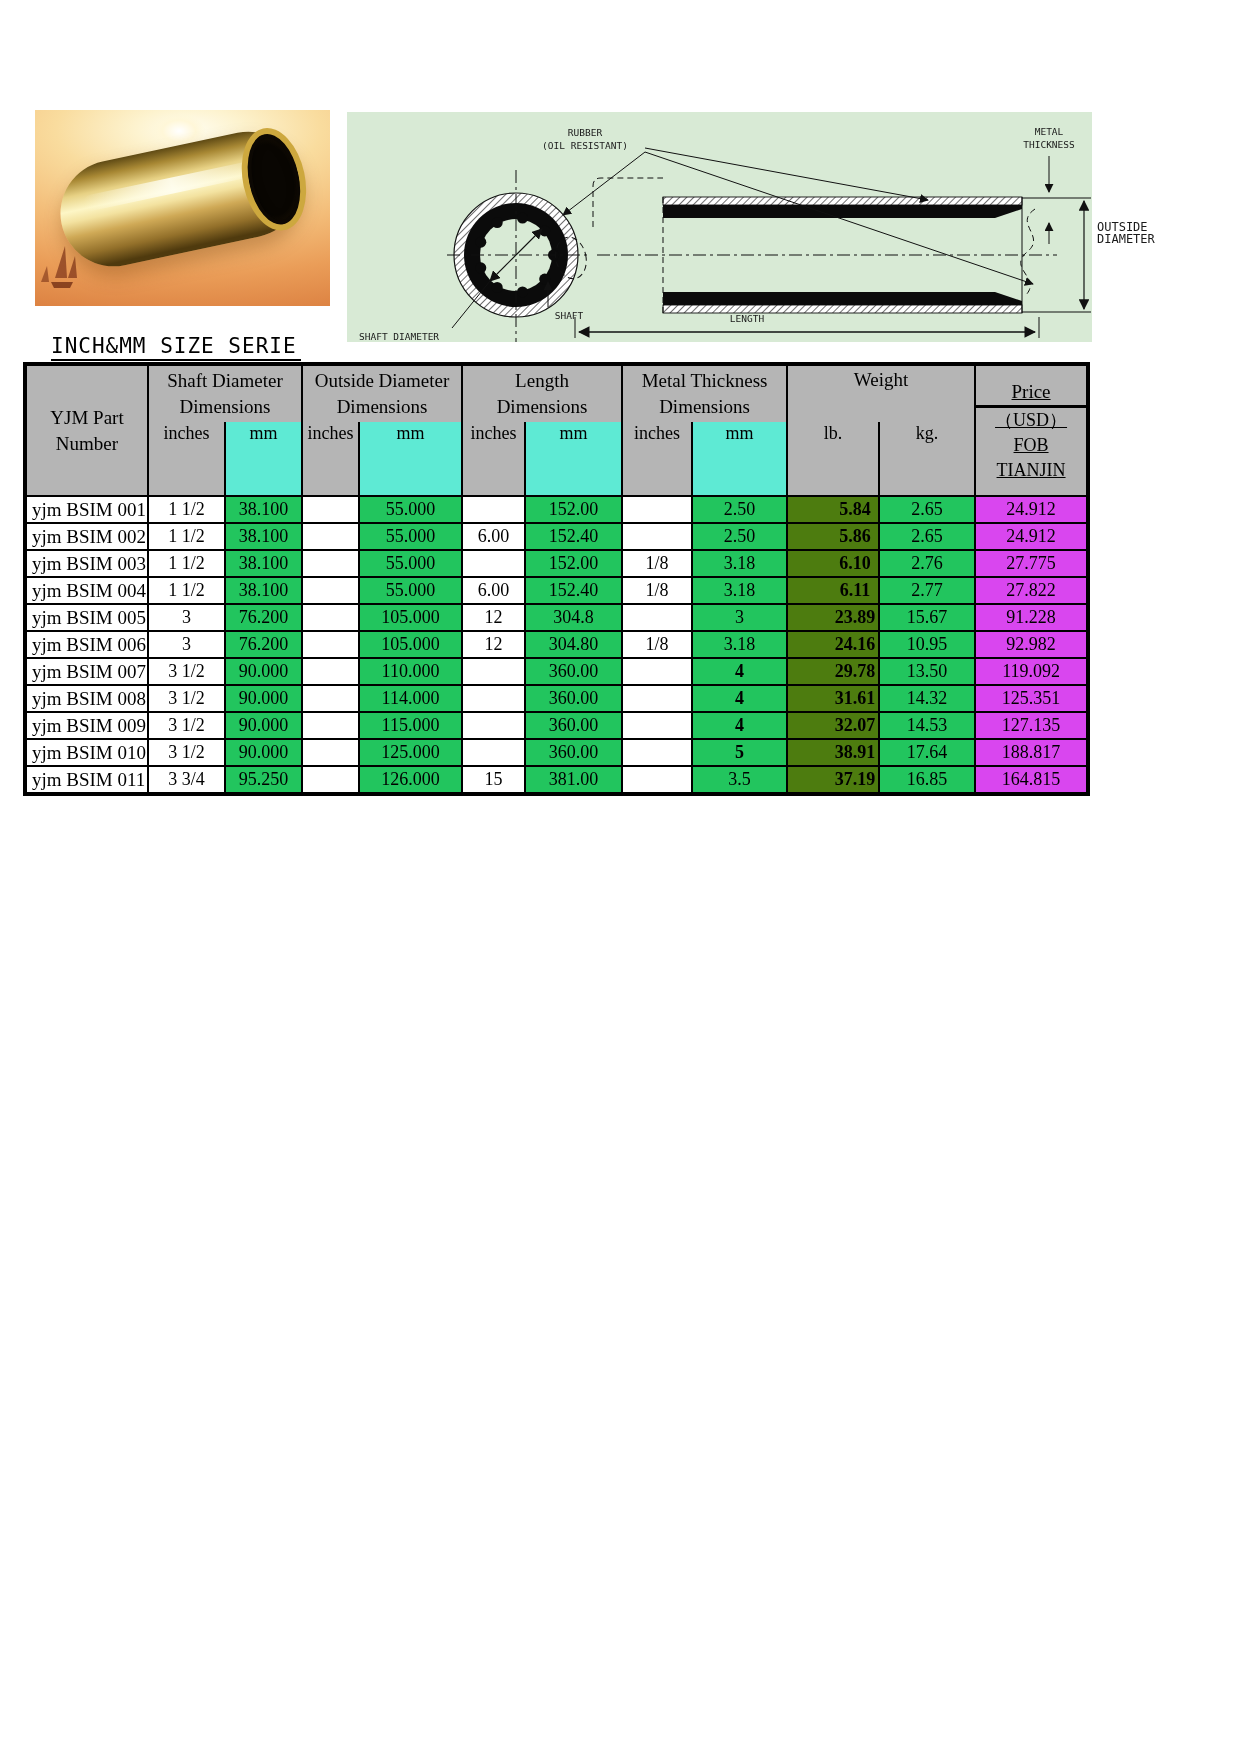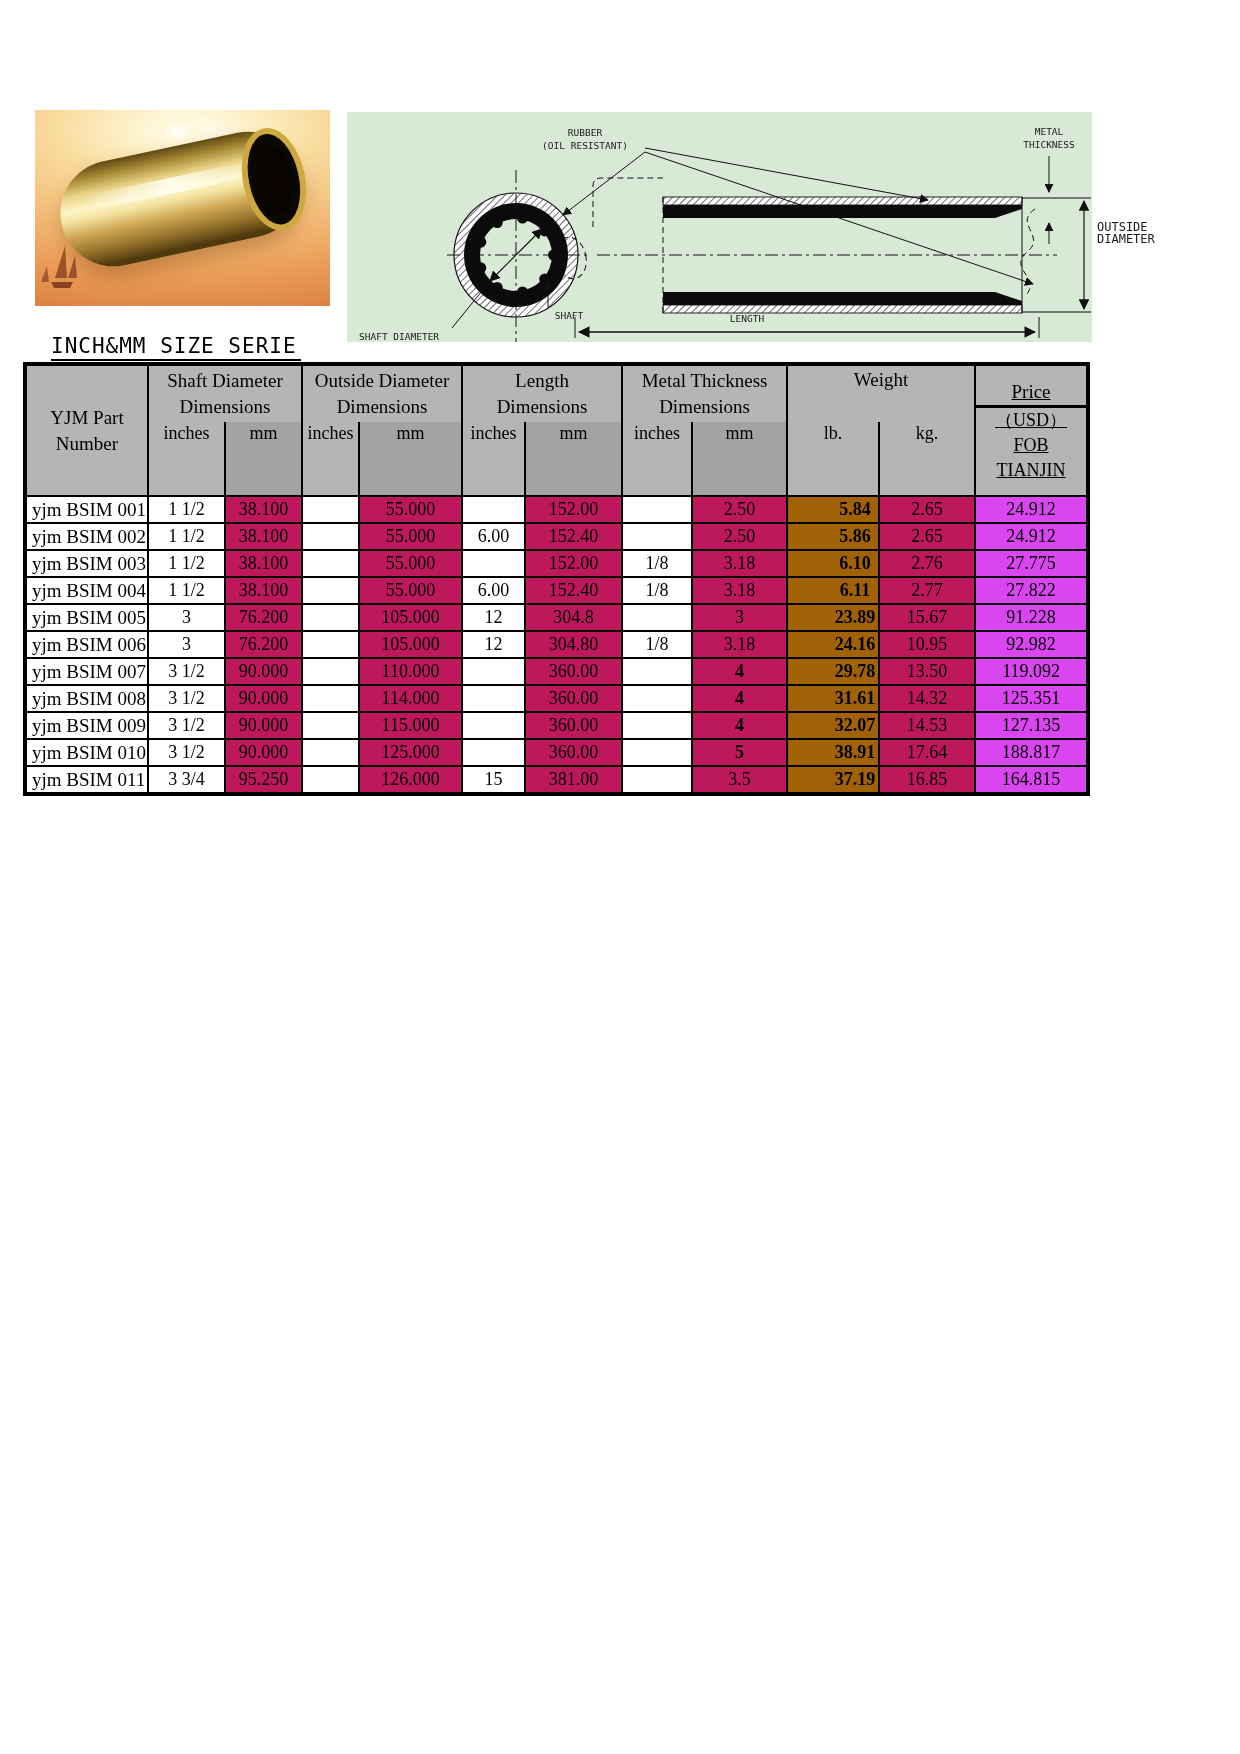--- a/index.html
+++ b/index.html
@@ -56,7 +56,7 @@
   td.c-lb{background:#a16207;font-weight:bold;padding-left:44px;}
   td.c-price{background:#d946ef;font-weight:normal;}
   td.bold{font-weight:bold;}
-  th.u-mm{ background:#a3a3a3; }
+  th.u-mm{ background:#5eead4; }
 </style>
 </head>
 <body>

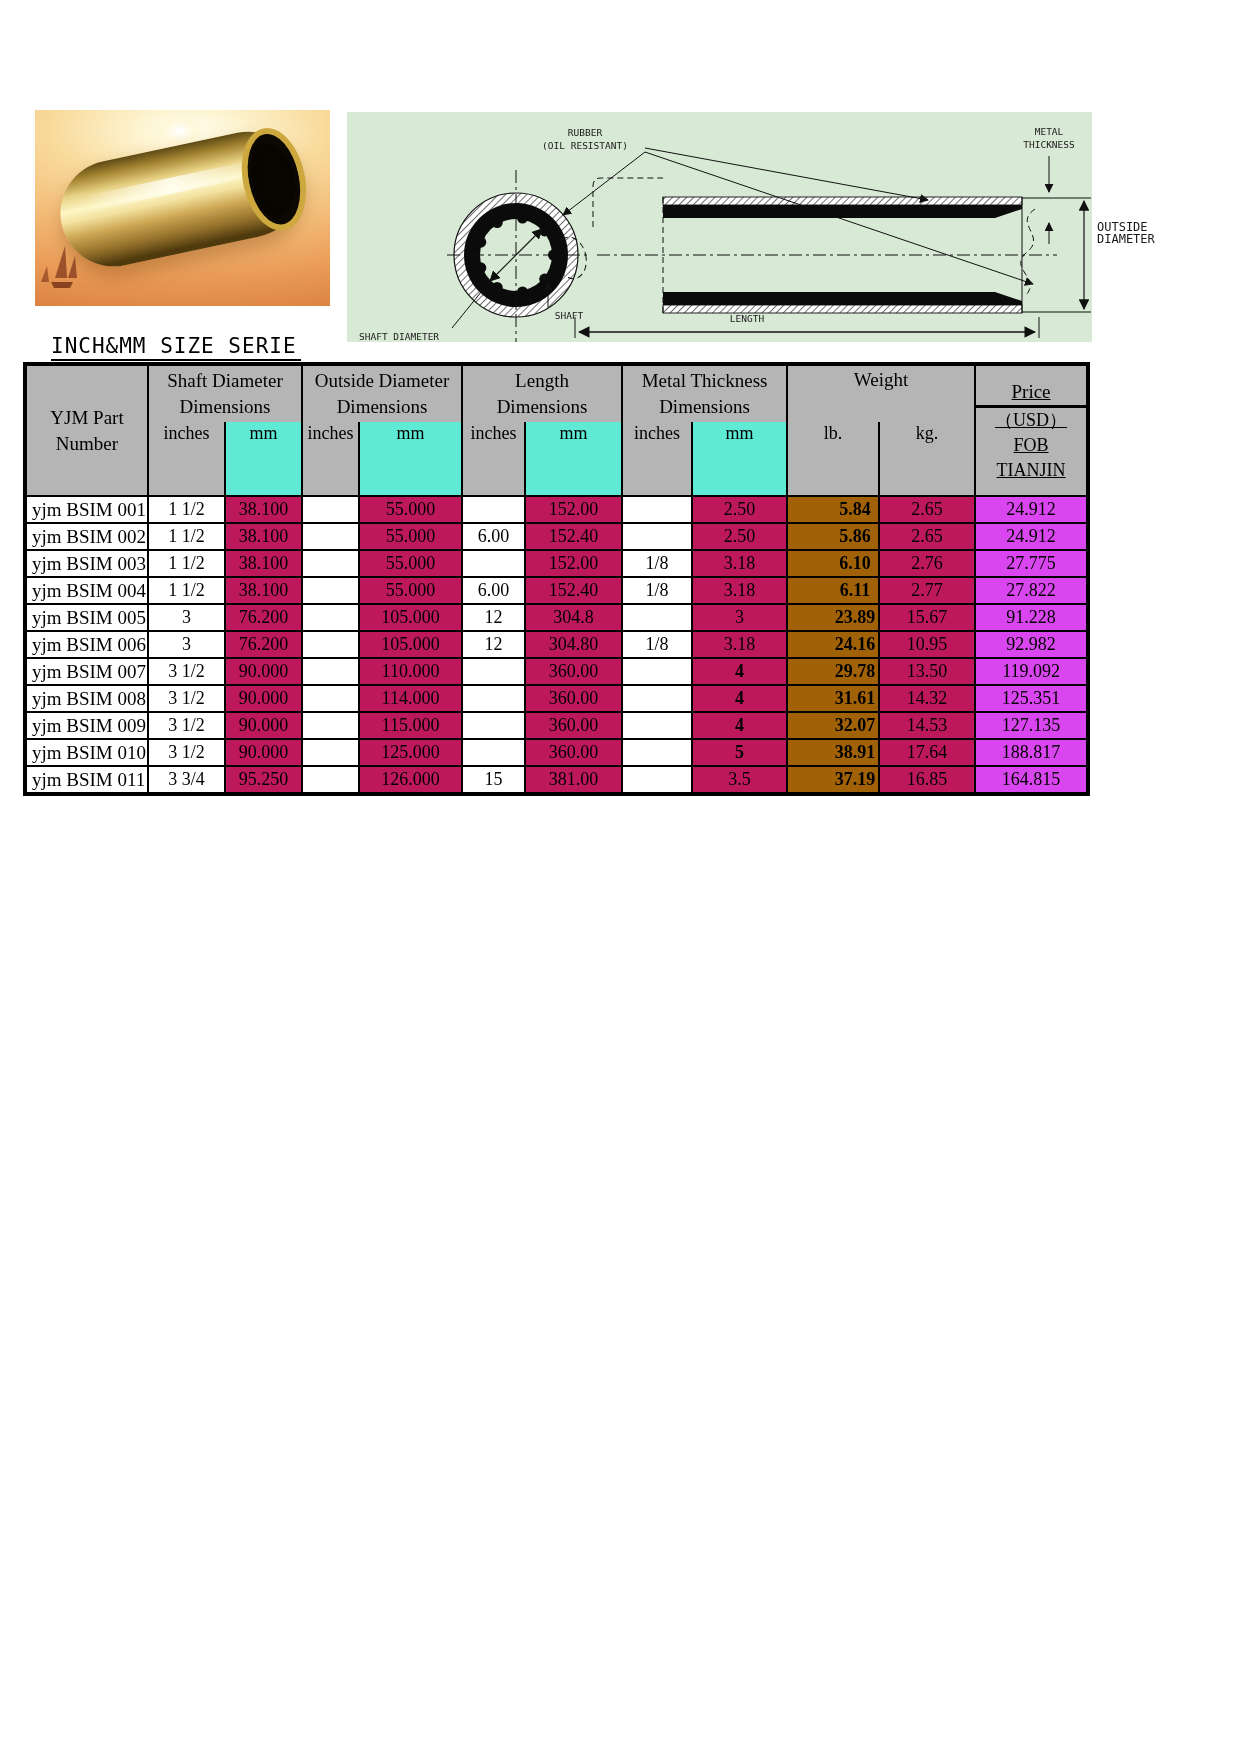--- a/index.html
+++ b/index.html
@@ -52,7 +52,7 @@
   tbody td{height:25px;font-size:18px;text-align:center;line-height:25px;}
   td.c-part{text-align:left;padding-left:5px;font-size:19px;background:#fff;}
   td.c-in{background:#fff;}
-  td.c-mm{background:#be185d;}
+  td.c-mm{background:#22c55e;}
   td.c-lb{background:#a16207;font-weight:bold;padding-left:44px;}
   td.c-price{background:#d946ef;font-weight:normal;}
   td.bold{font-weight:bold;}

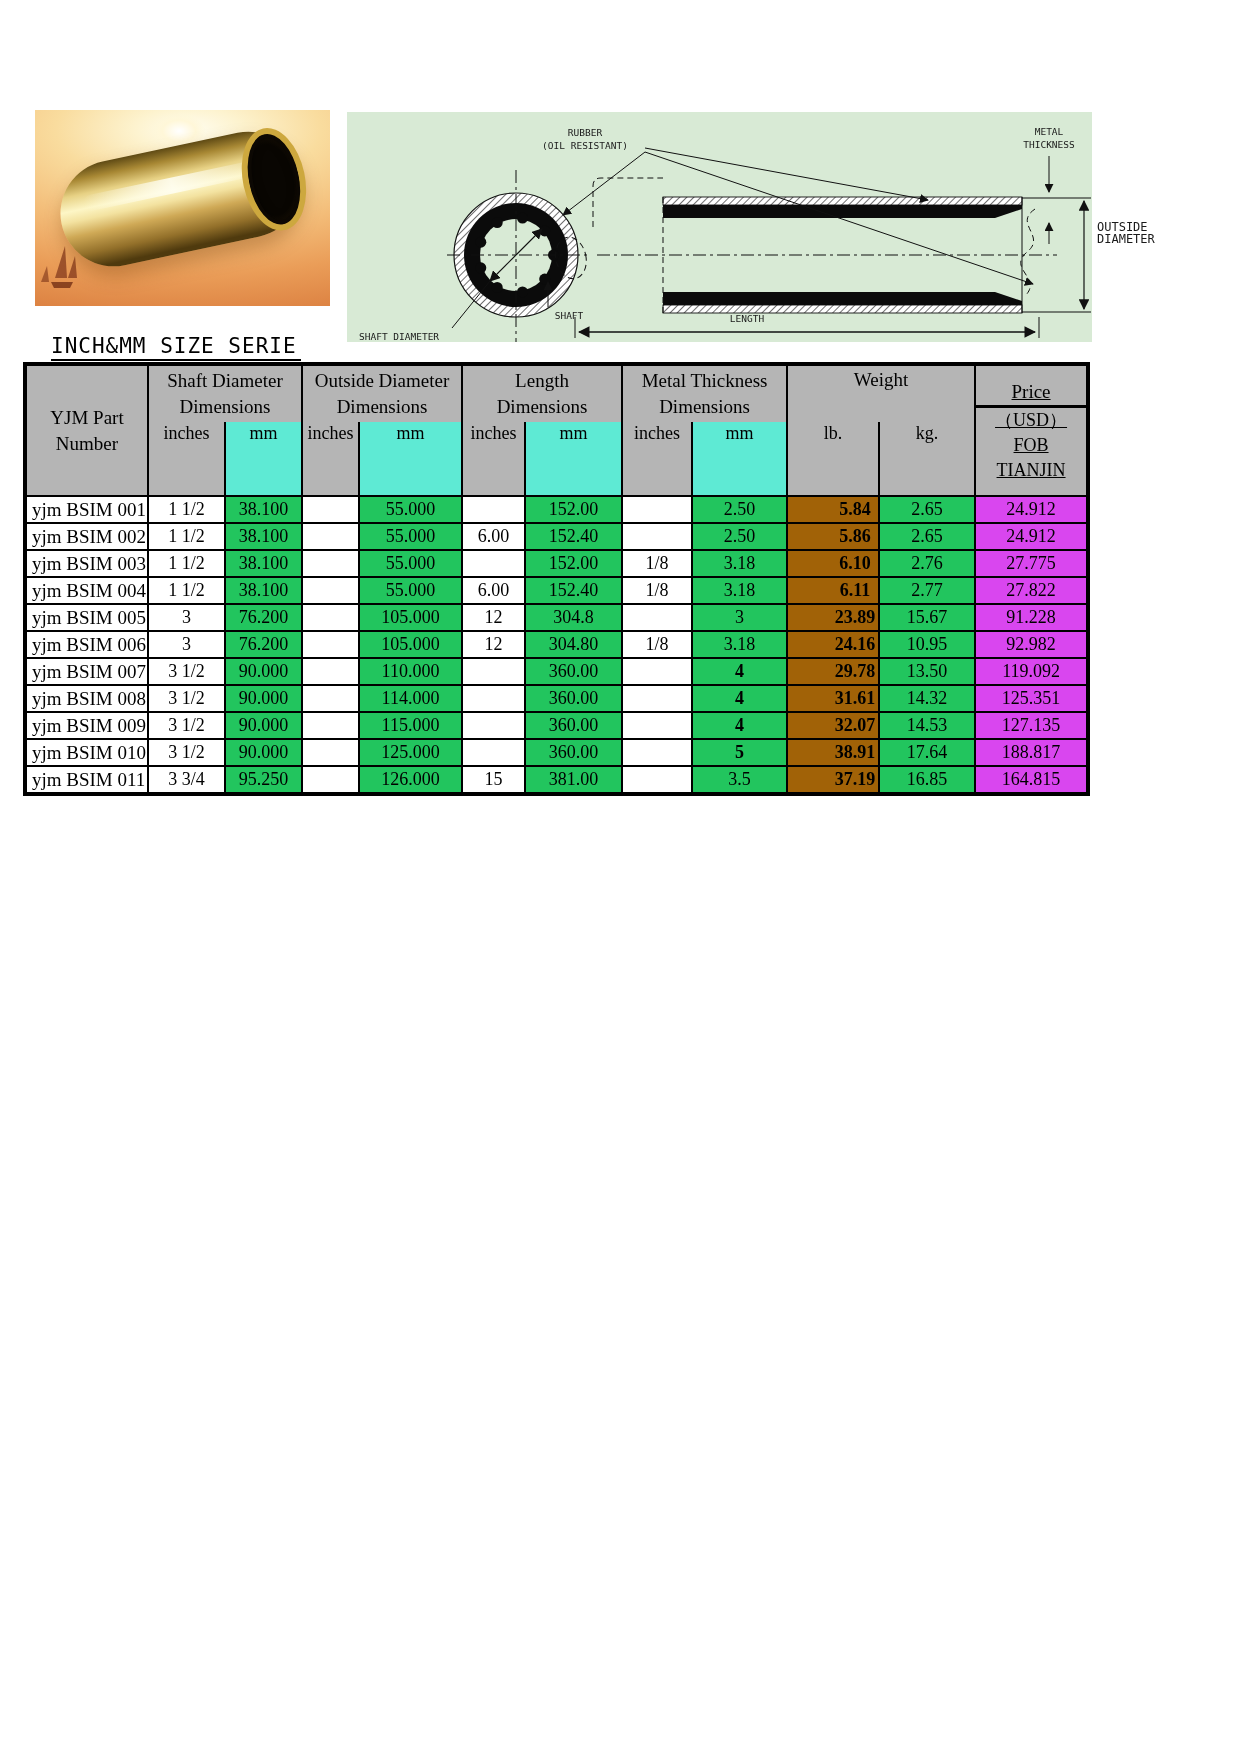--- a/index.html
+++ b/index.html
@@ -53,7 +53,7 @@
   td.c-part{text-align:left;padding-left:5px;font-size:19px;background:#fff;}
   td.c-in{background:#fff;}
   td.c-mm{background:#22c55e;}
-  td.c-lb{background:#a16207;font-weight:bold;padding-left:44px;}
+  td.c-lb{background:#4d7c0f;font-weight:bold;padding-left:44px;}
   td.c-price{background:#d946ef;font-weight:normal;}
   td.bold{font-weight:bold;}
   th.u-mm{ background:#5eead4; }

